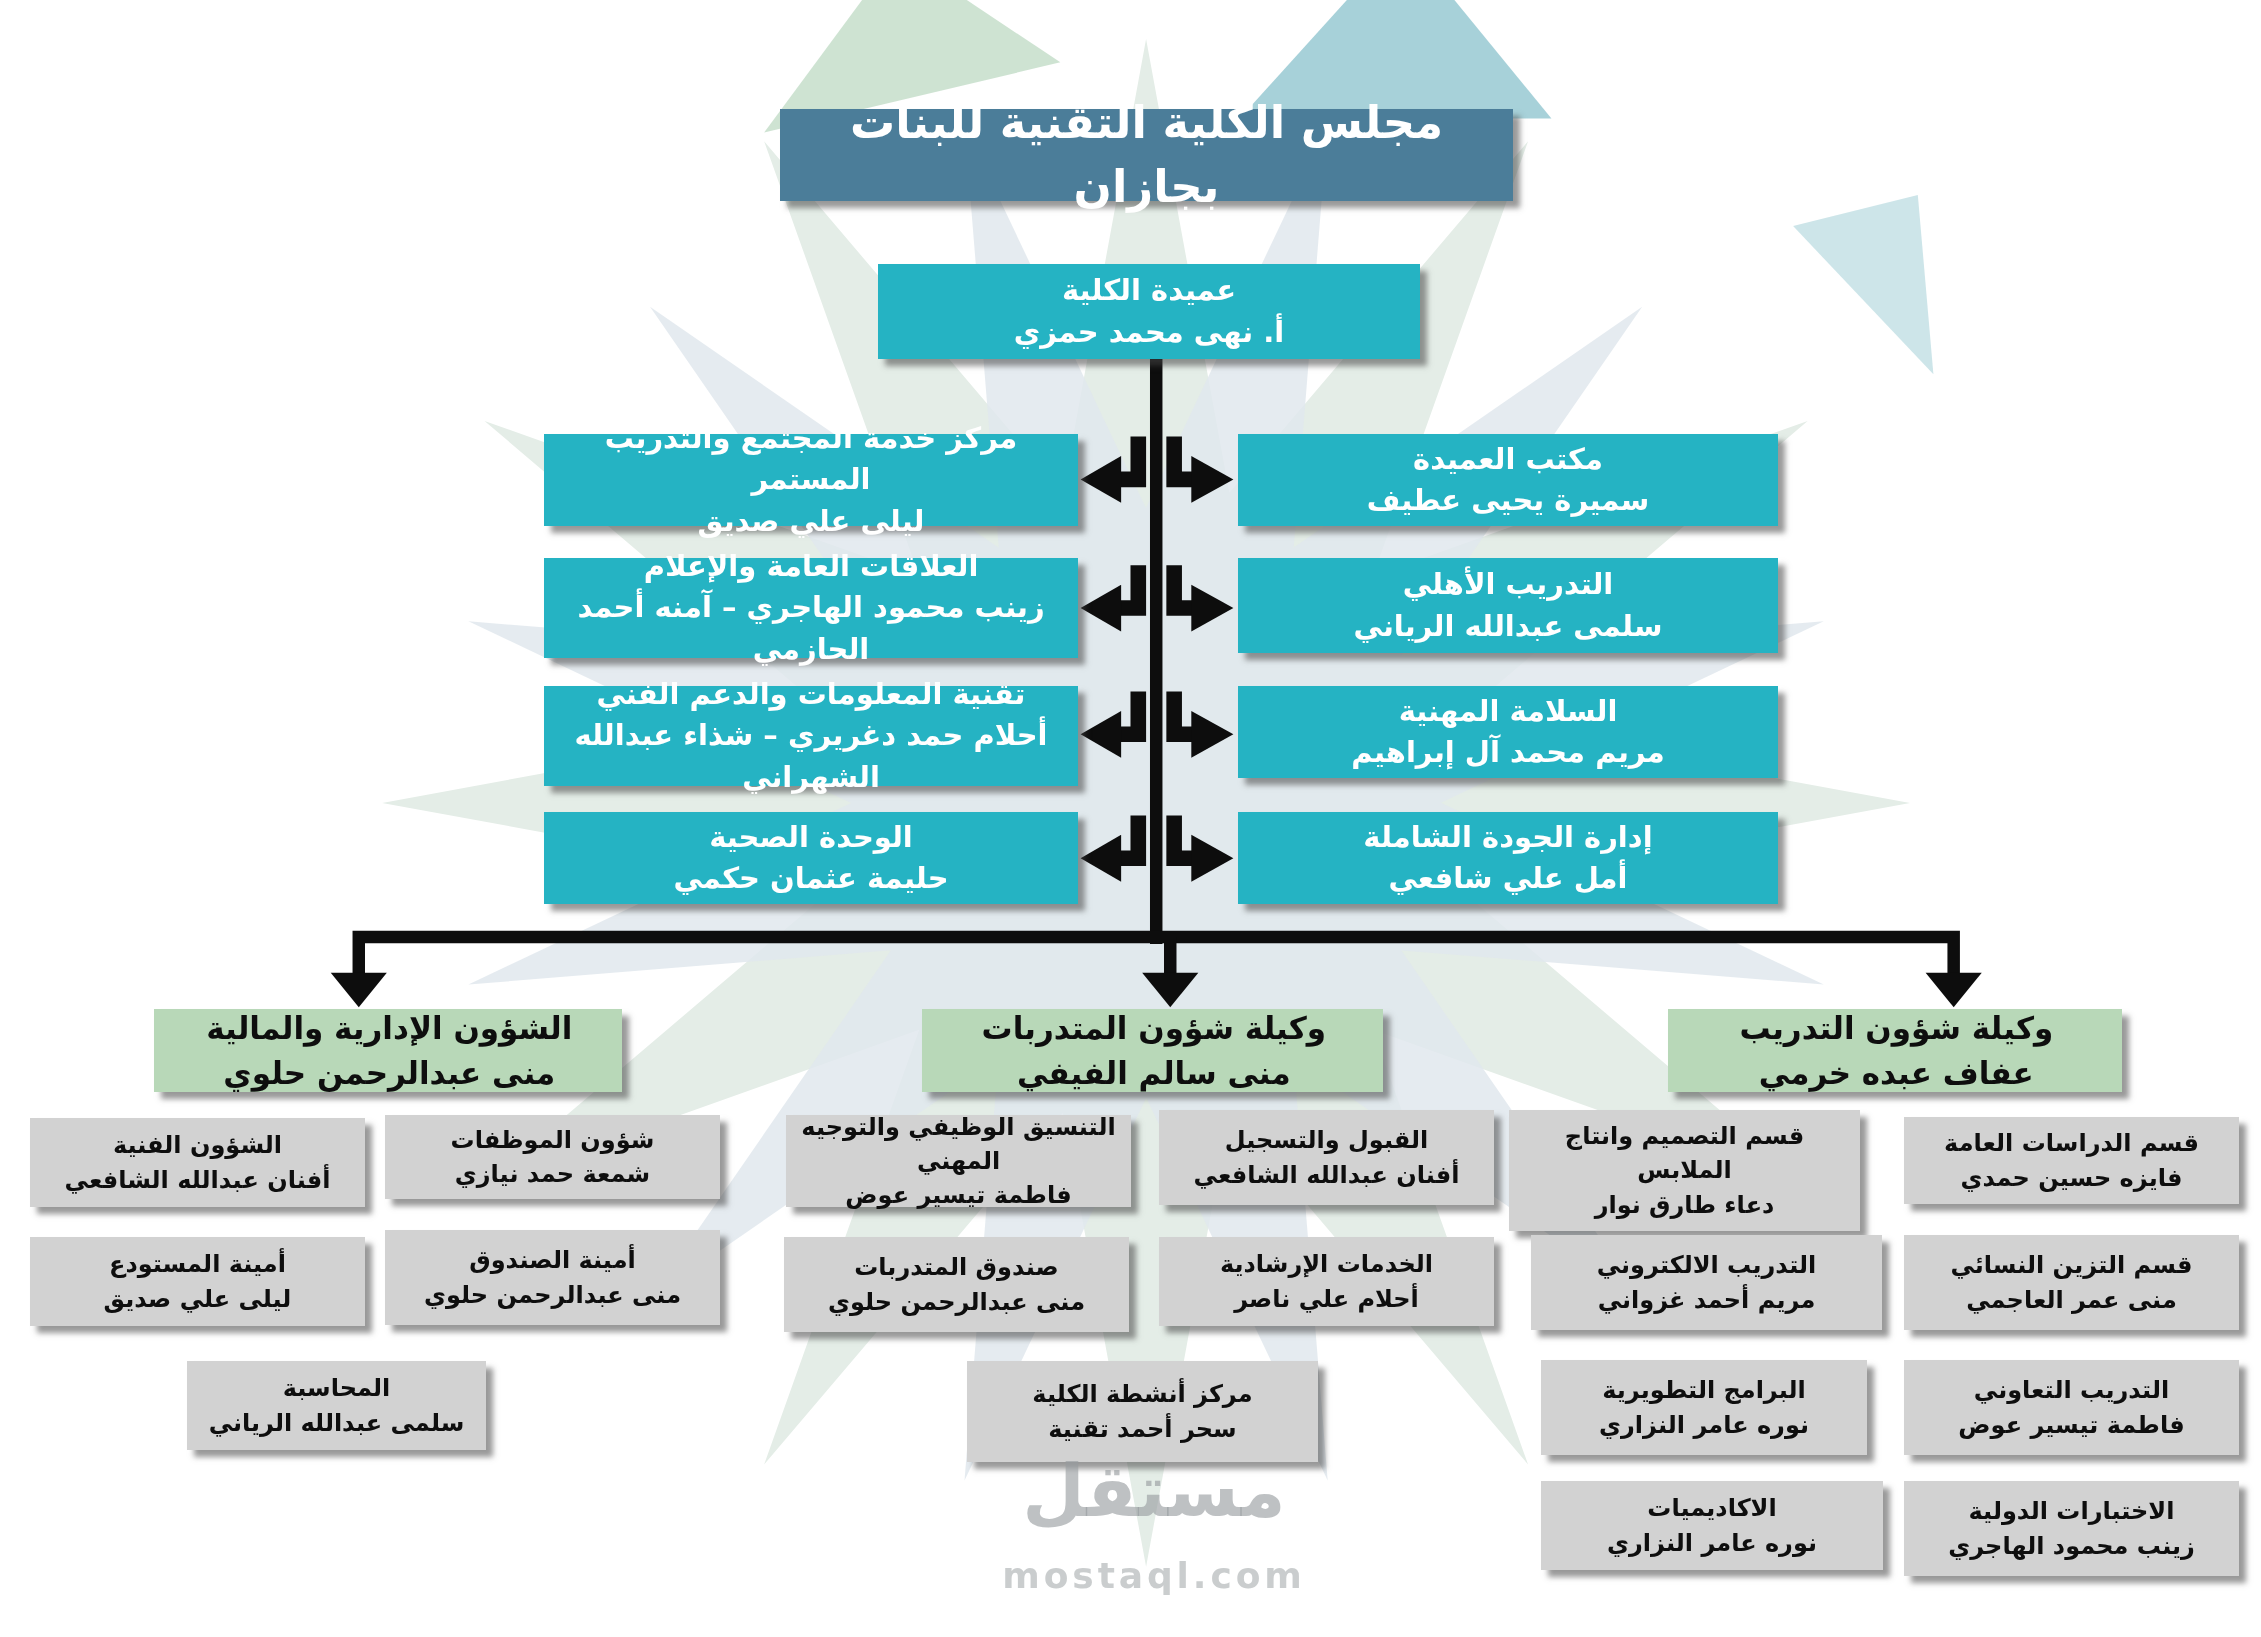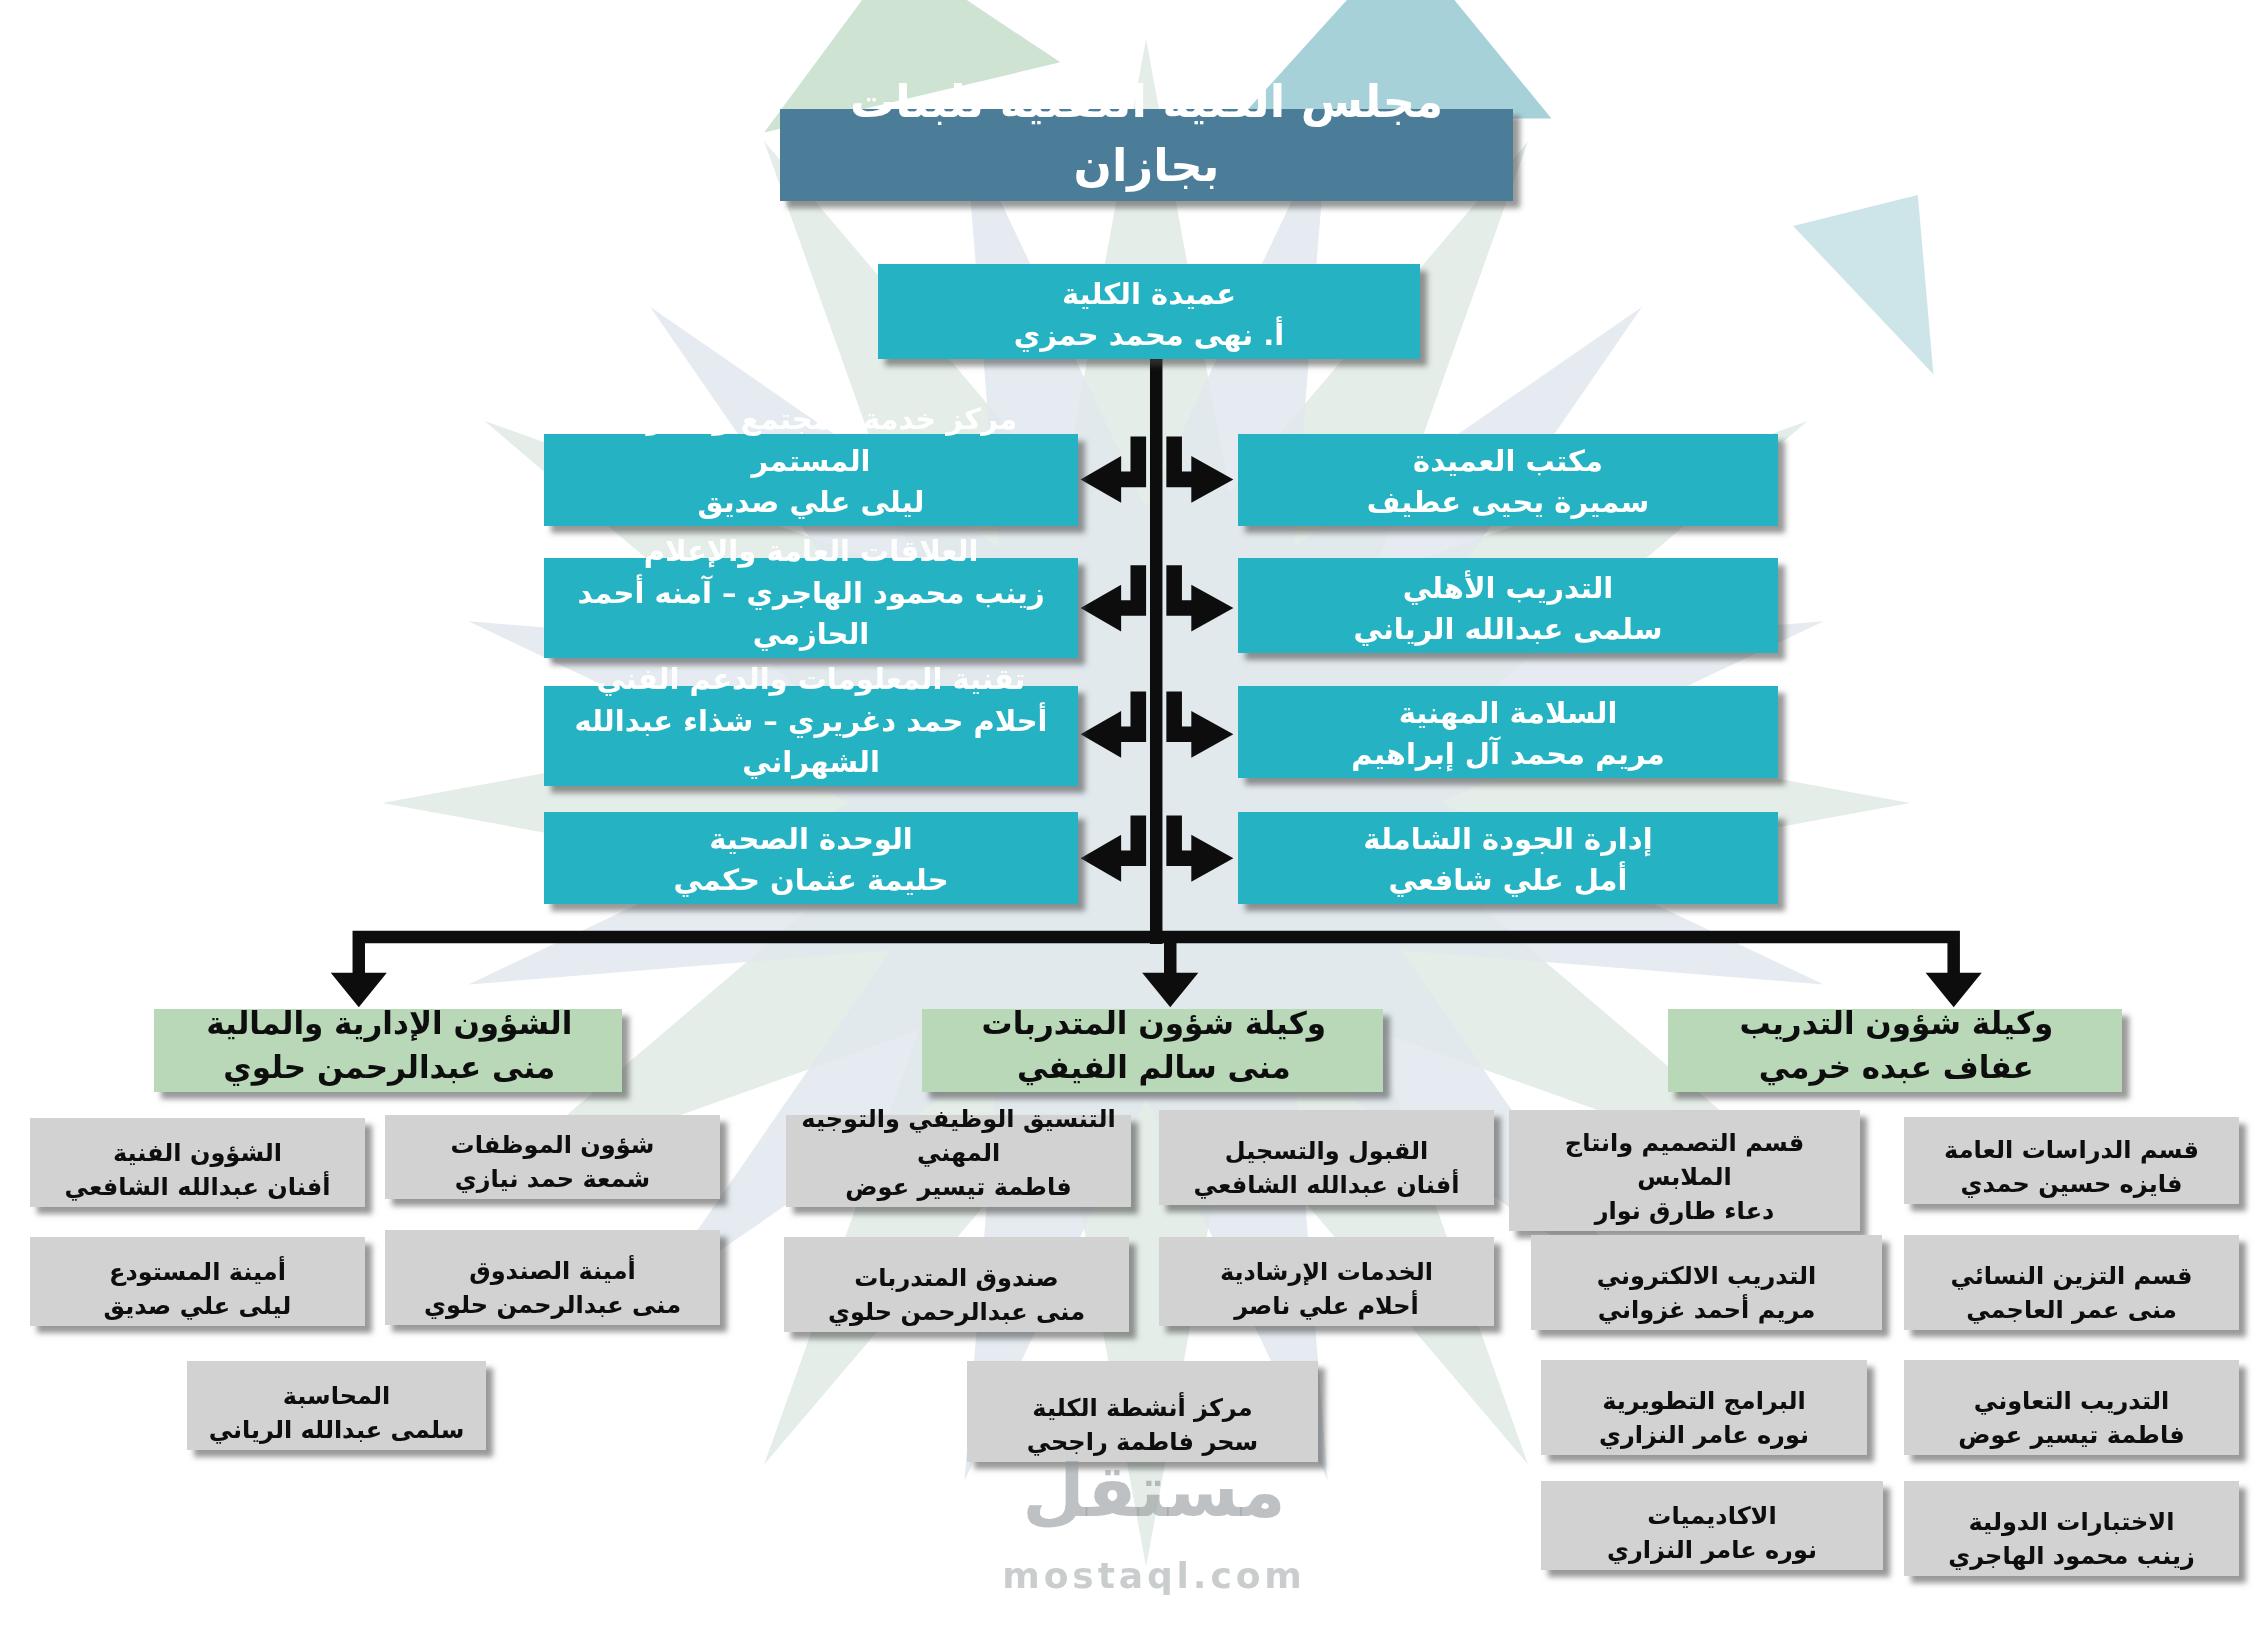--- a/index.html
+++ b/index.html
@@ -6,7 +6,7 @@
   body{width:2261px;height:1637px;position:relative;overflow:hidden;
        font-family:"DejaVu Sans", sans-serif;}
   .layer{position:absolute;left:0;top:0;pointer-events:none;}
-  .box{position:absolute;display:flex;flex-direction:column;justify-content:flex-end;
+  .box{position:absolute;display:flex;flex-direction:column;justify-content:center;
        align-items:center;text-align:center;font-weight:bold;box-sizing:border-box;
        padding:3.1px 9.4px;line-height:1.42;
        box-shadow:7px 7px 5.5px rgba(70,70,70,.55);}

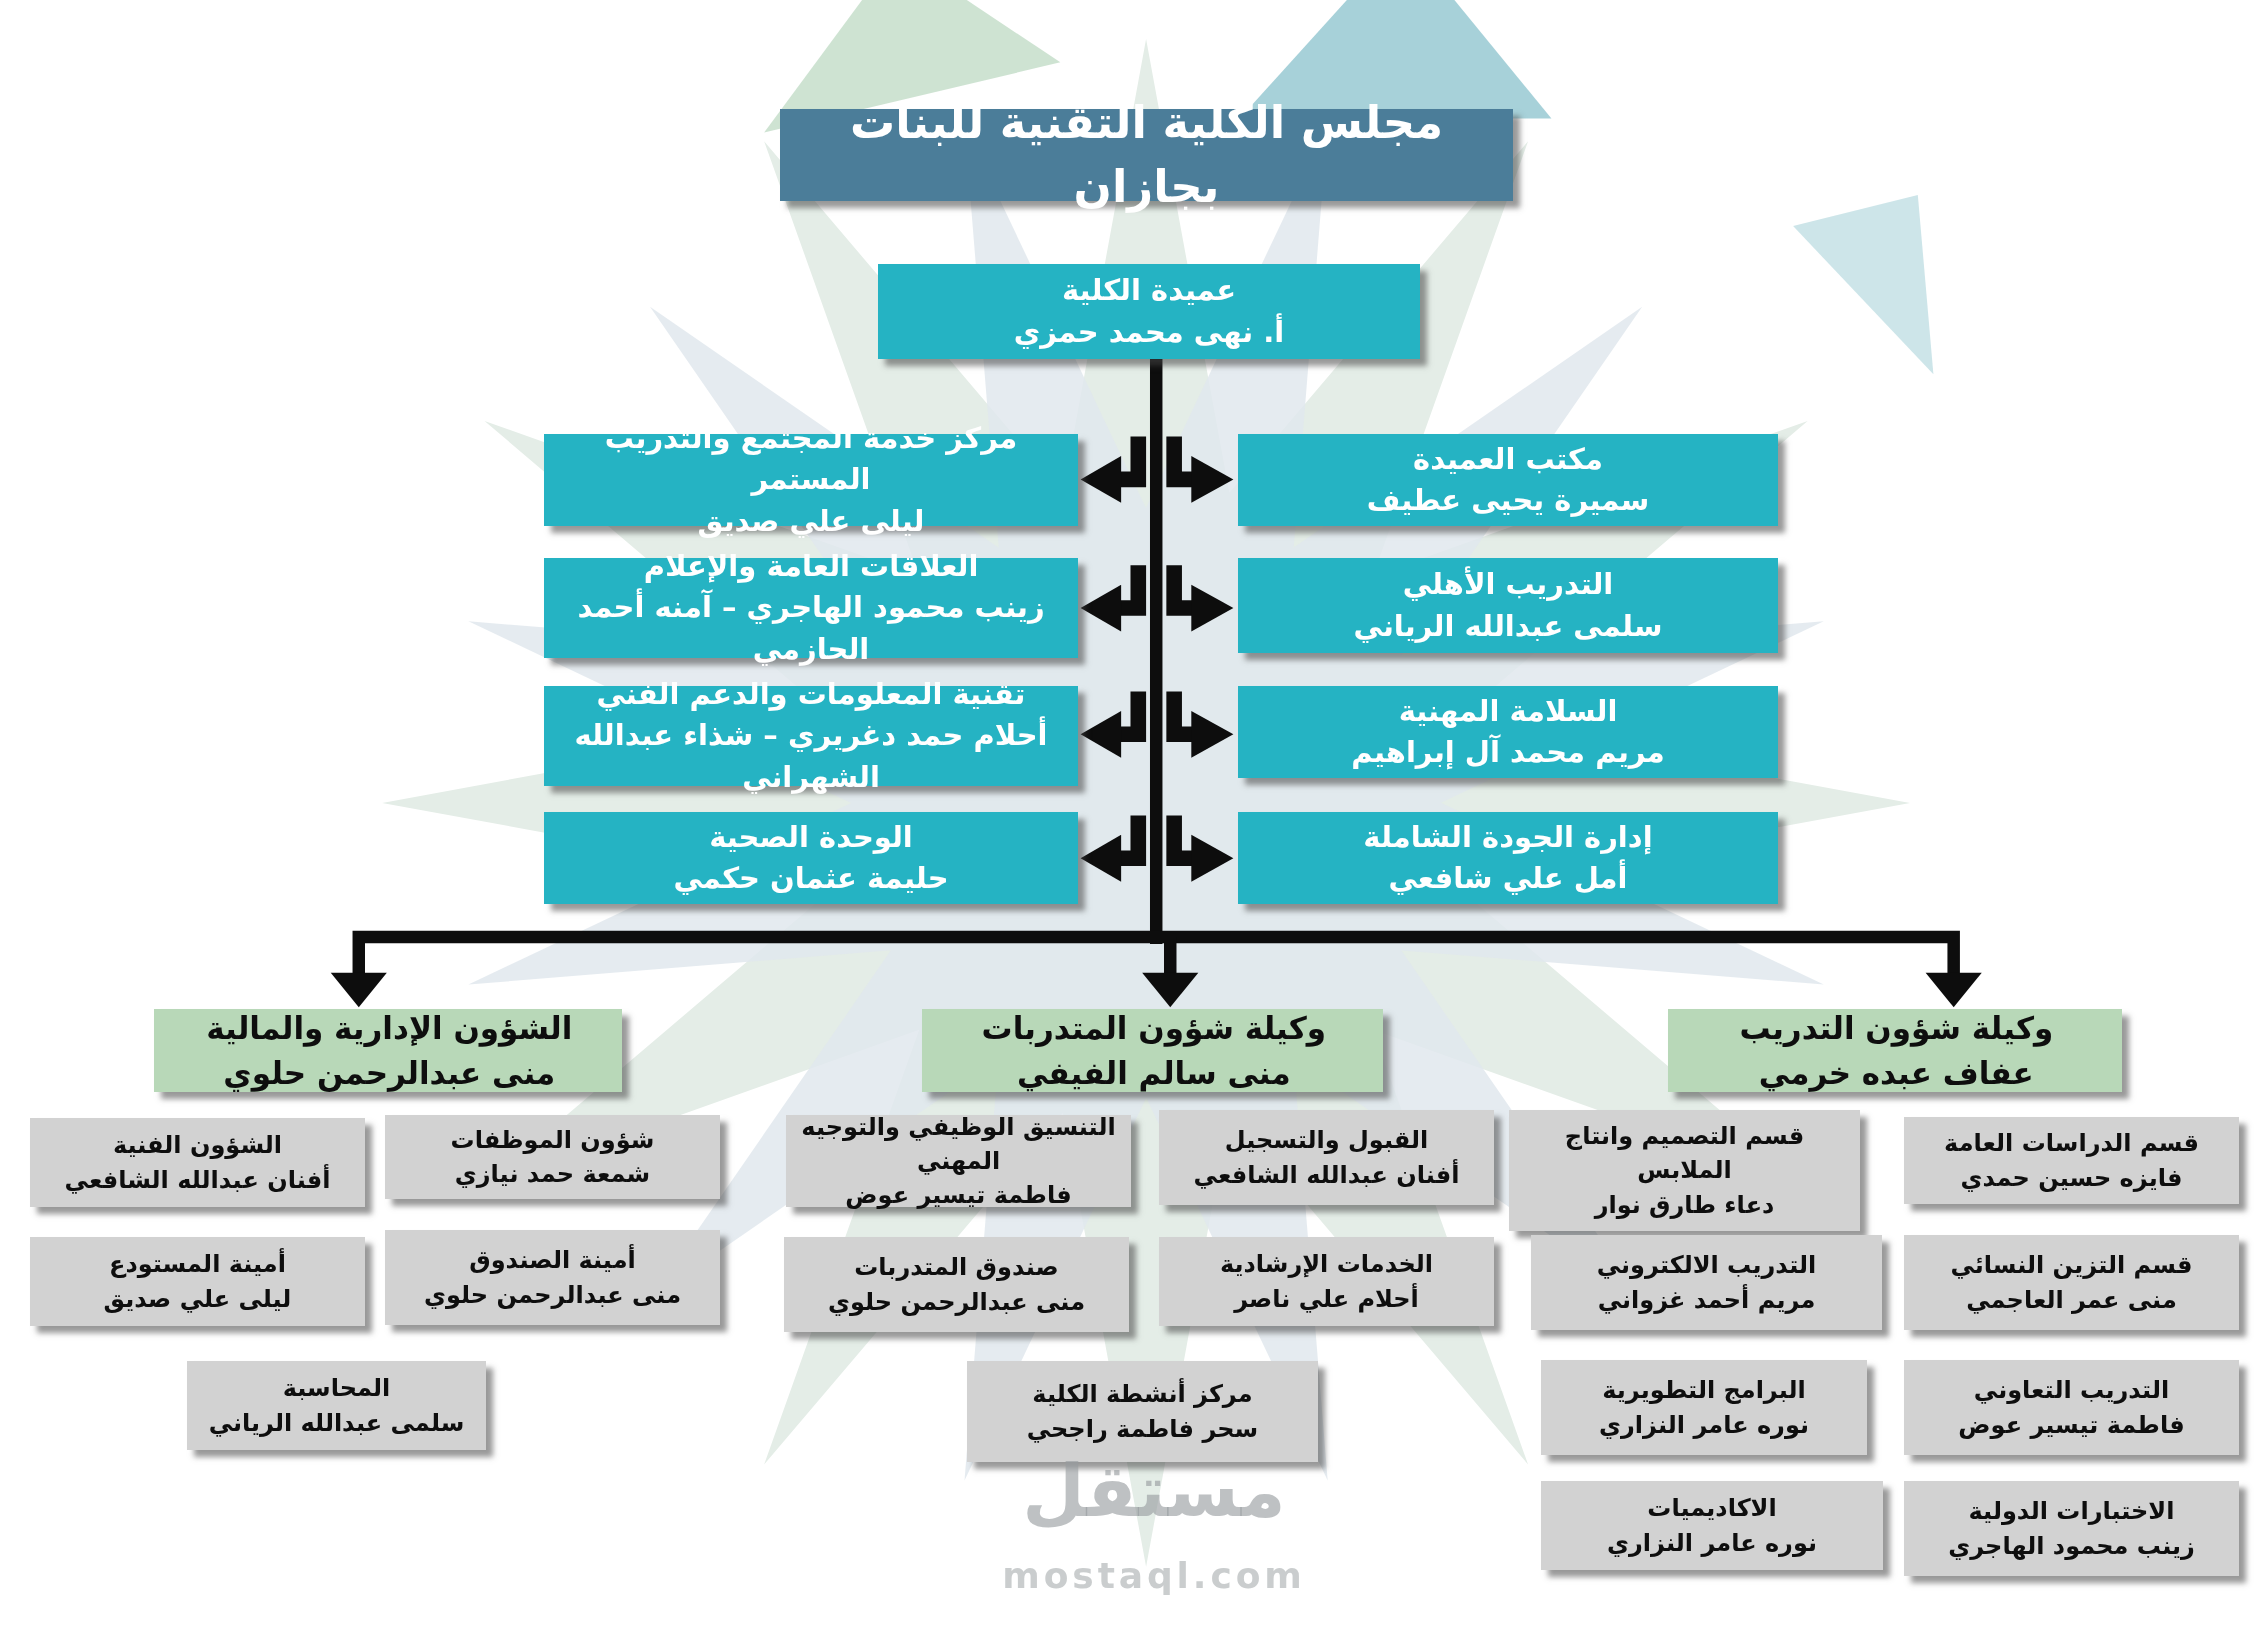--- a/index.html
+++ b/index.html
@@ -159,7 +159,7 @@
 </div>
 <div class="box gray" style="left:967px;top:1361px;width:351px;height:101px">
   <div class="t">مركز أنشطة الكلية</div>
-  <div class="n">سحر فاطمة راجحي</div>
+  <div class="n">سحر أحمد تقنية</div>
 </div>
 
 <div class="box gray" style="left:1509px;top:1110px;width:351px;height:121px">

